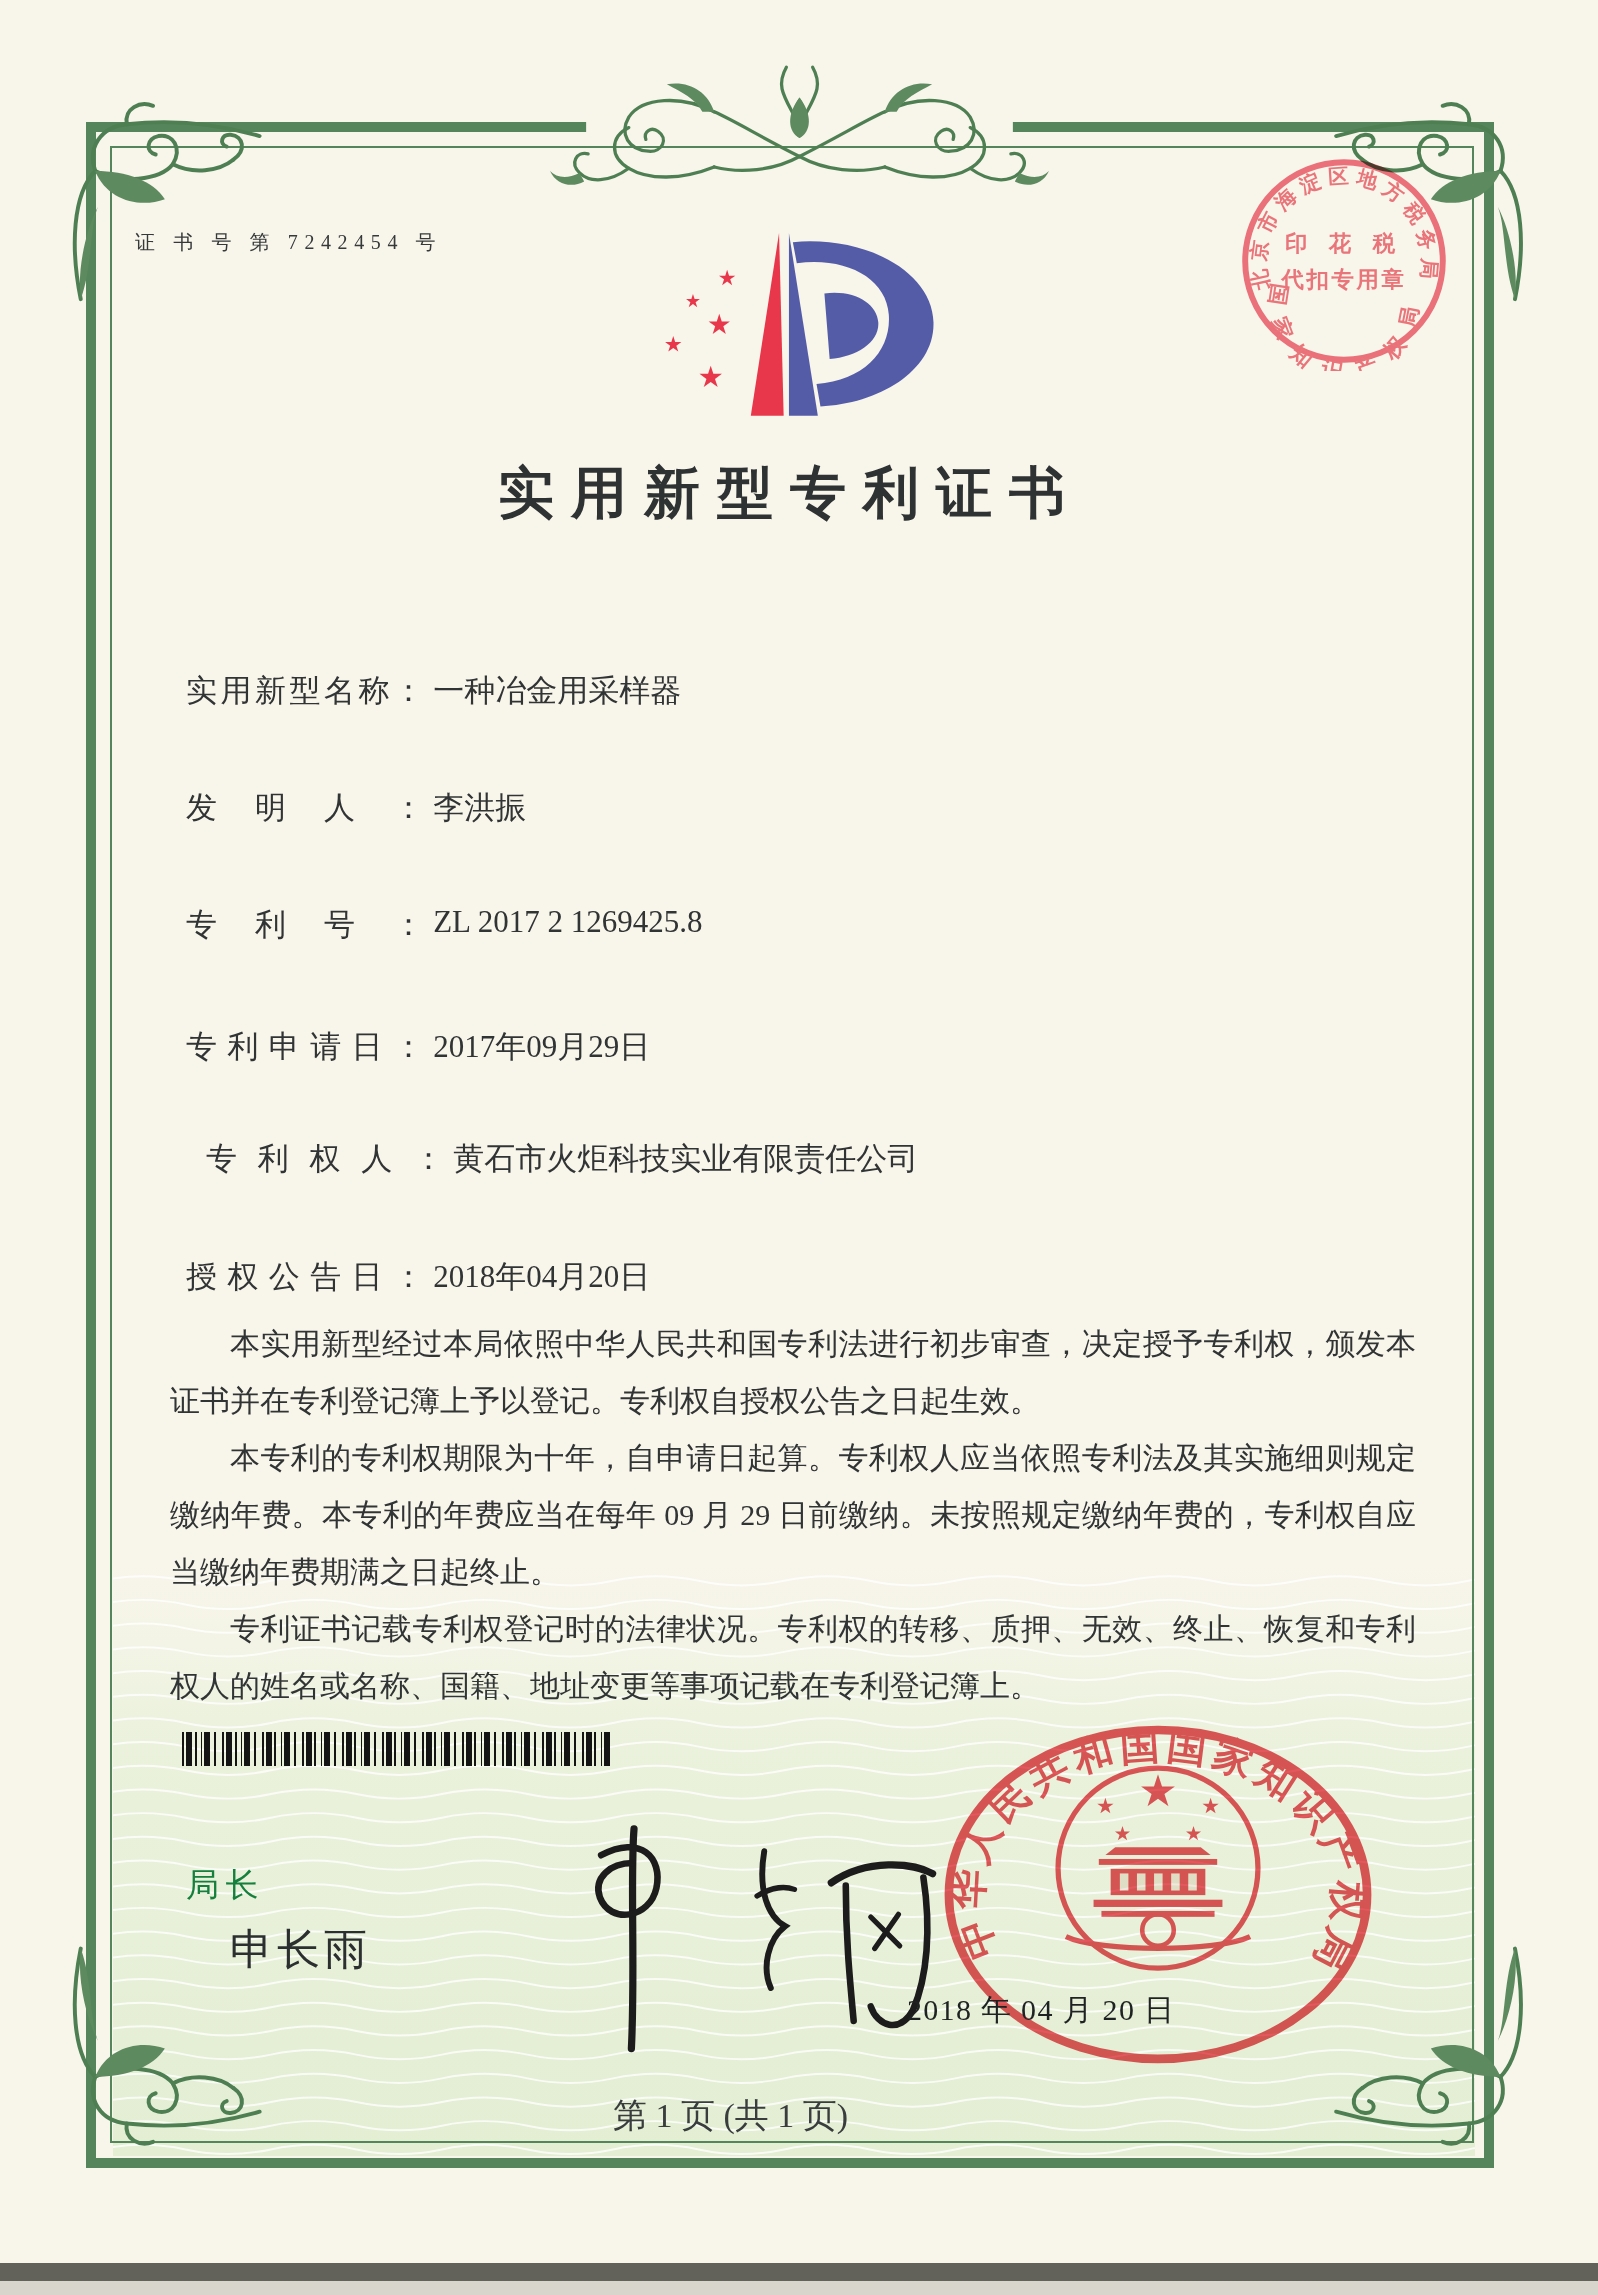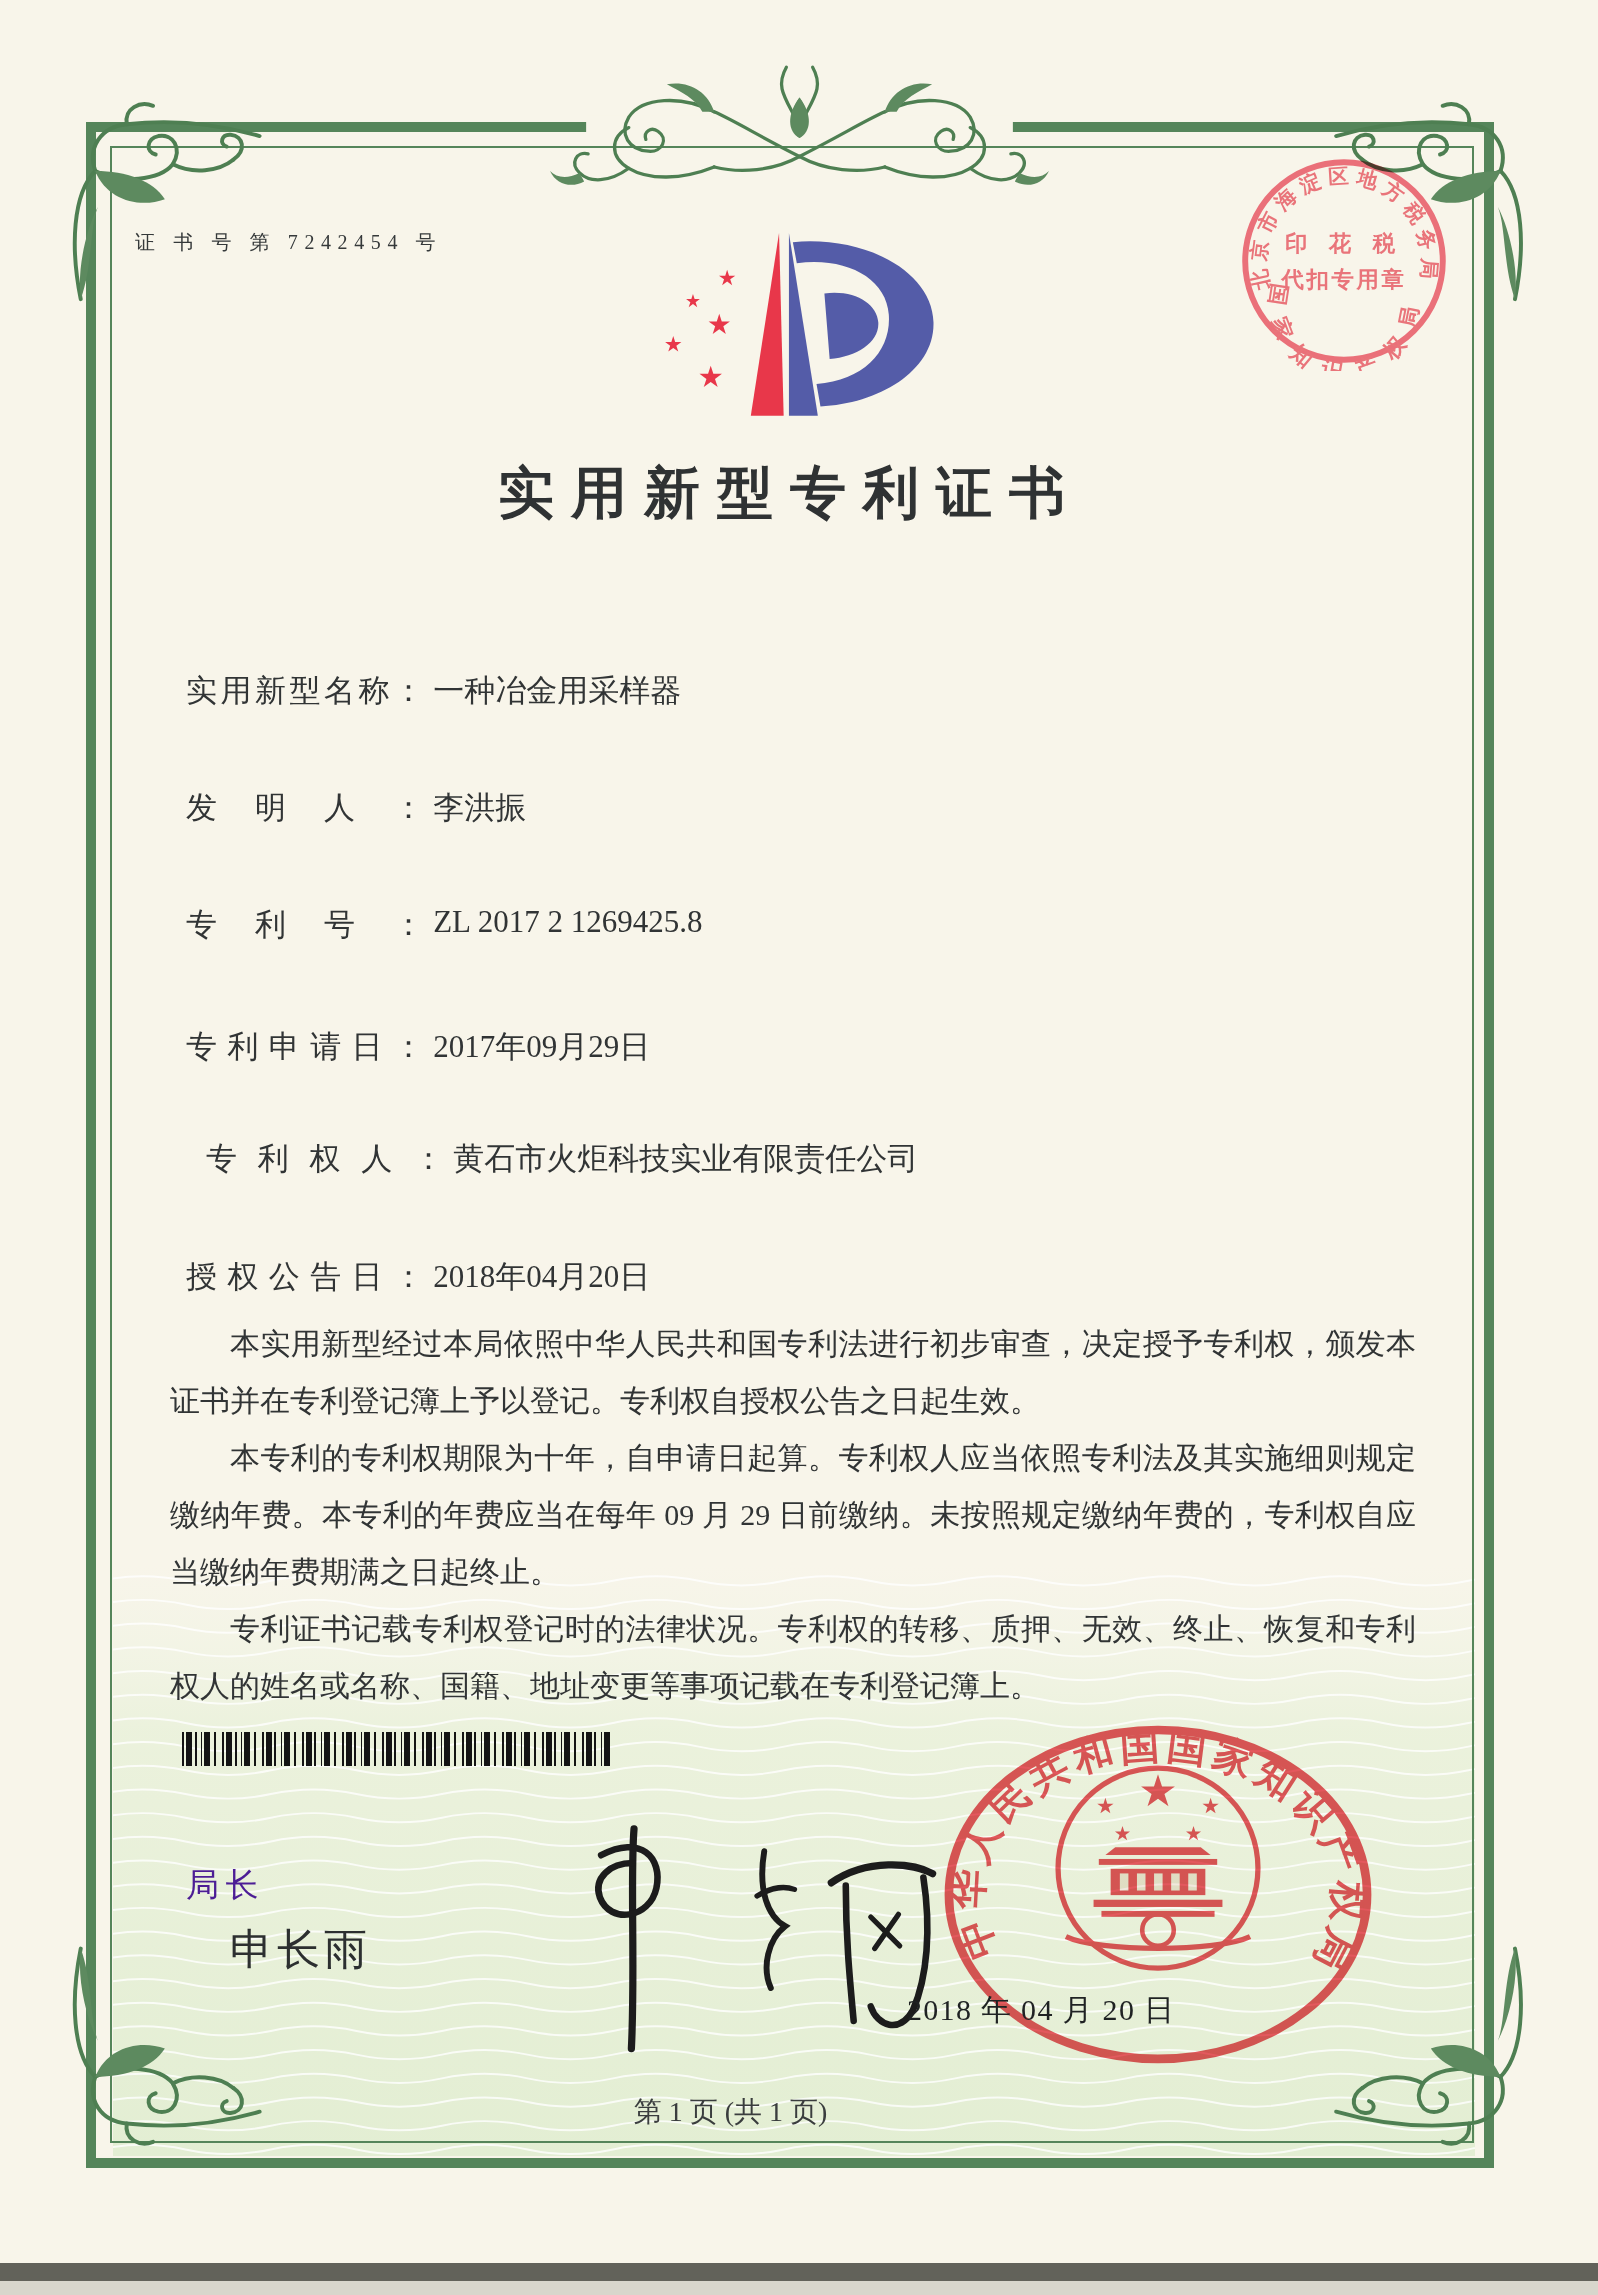--- a/index.html
+++ b/index.html
@@ -45,7 +45,7 @@
       #141414 22.4px 28px, transparent 28px 32px,
       #141414 32px 34px, transparent 34px 40px);}
   
-  .director-title{position:absolute;left:186px;top:1863px;font-size:33px;letter-spacing:6.6px;z-index:3;color:#4c1d95;}
+  .director-title{position:absolute;left:186px;top:1863px;font-size:33px;letter-spacing:6.6px;z-index:3;color:#15803d;}
   .director-name{position:absolute;left:186px;top:1921px;font-size:43px;letter-spacing:4px;z-index:3;color:#2c2f30;margin-left:44px;}
   .signature{position:absolute;left:563px;top:1817px;width:388px;height:250px;z-index:3;}
   

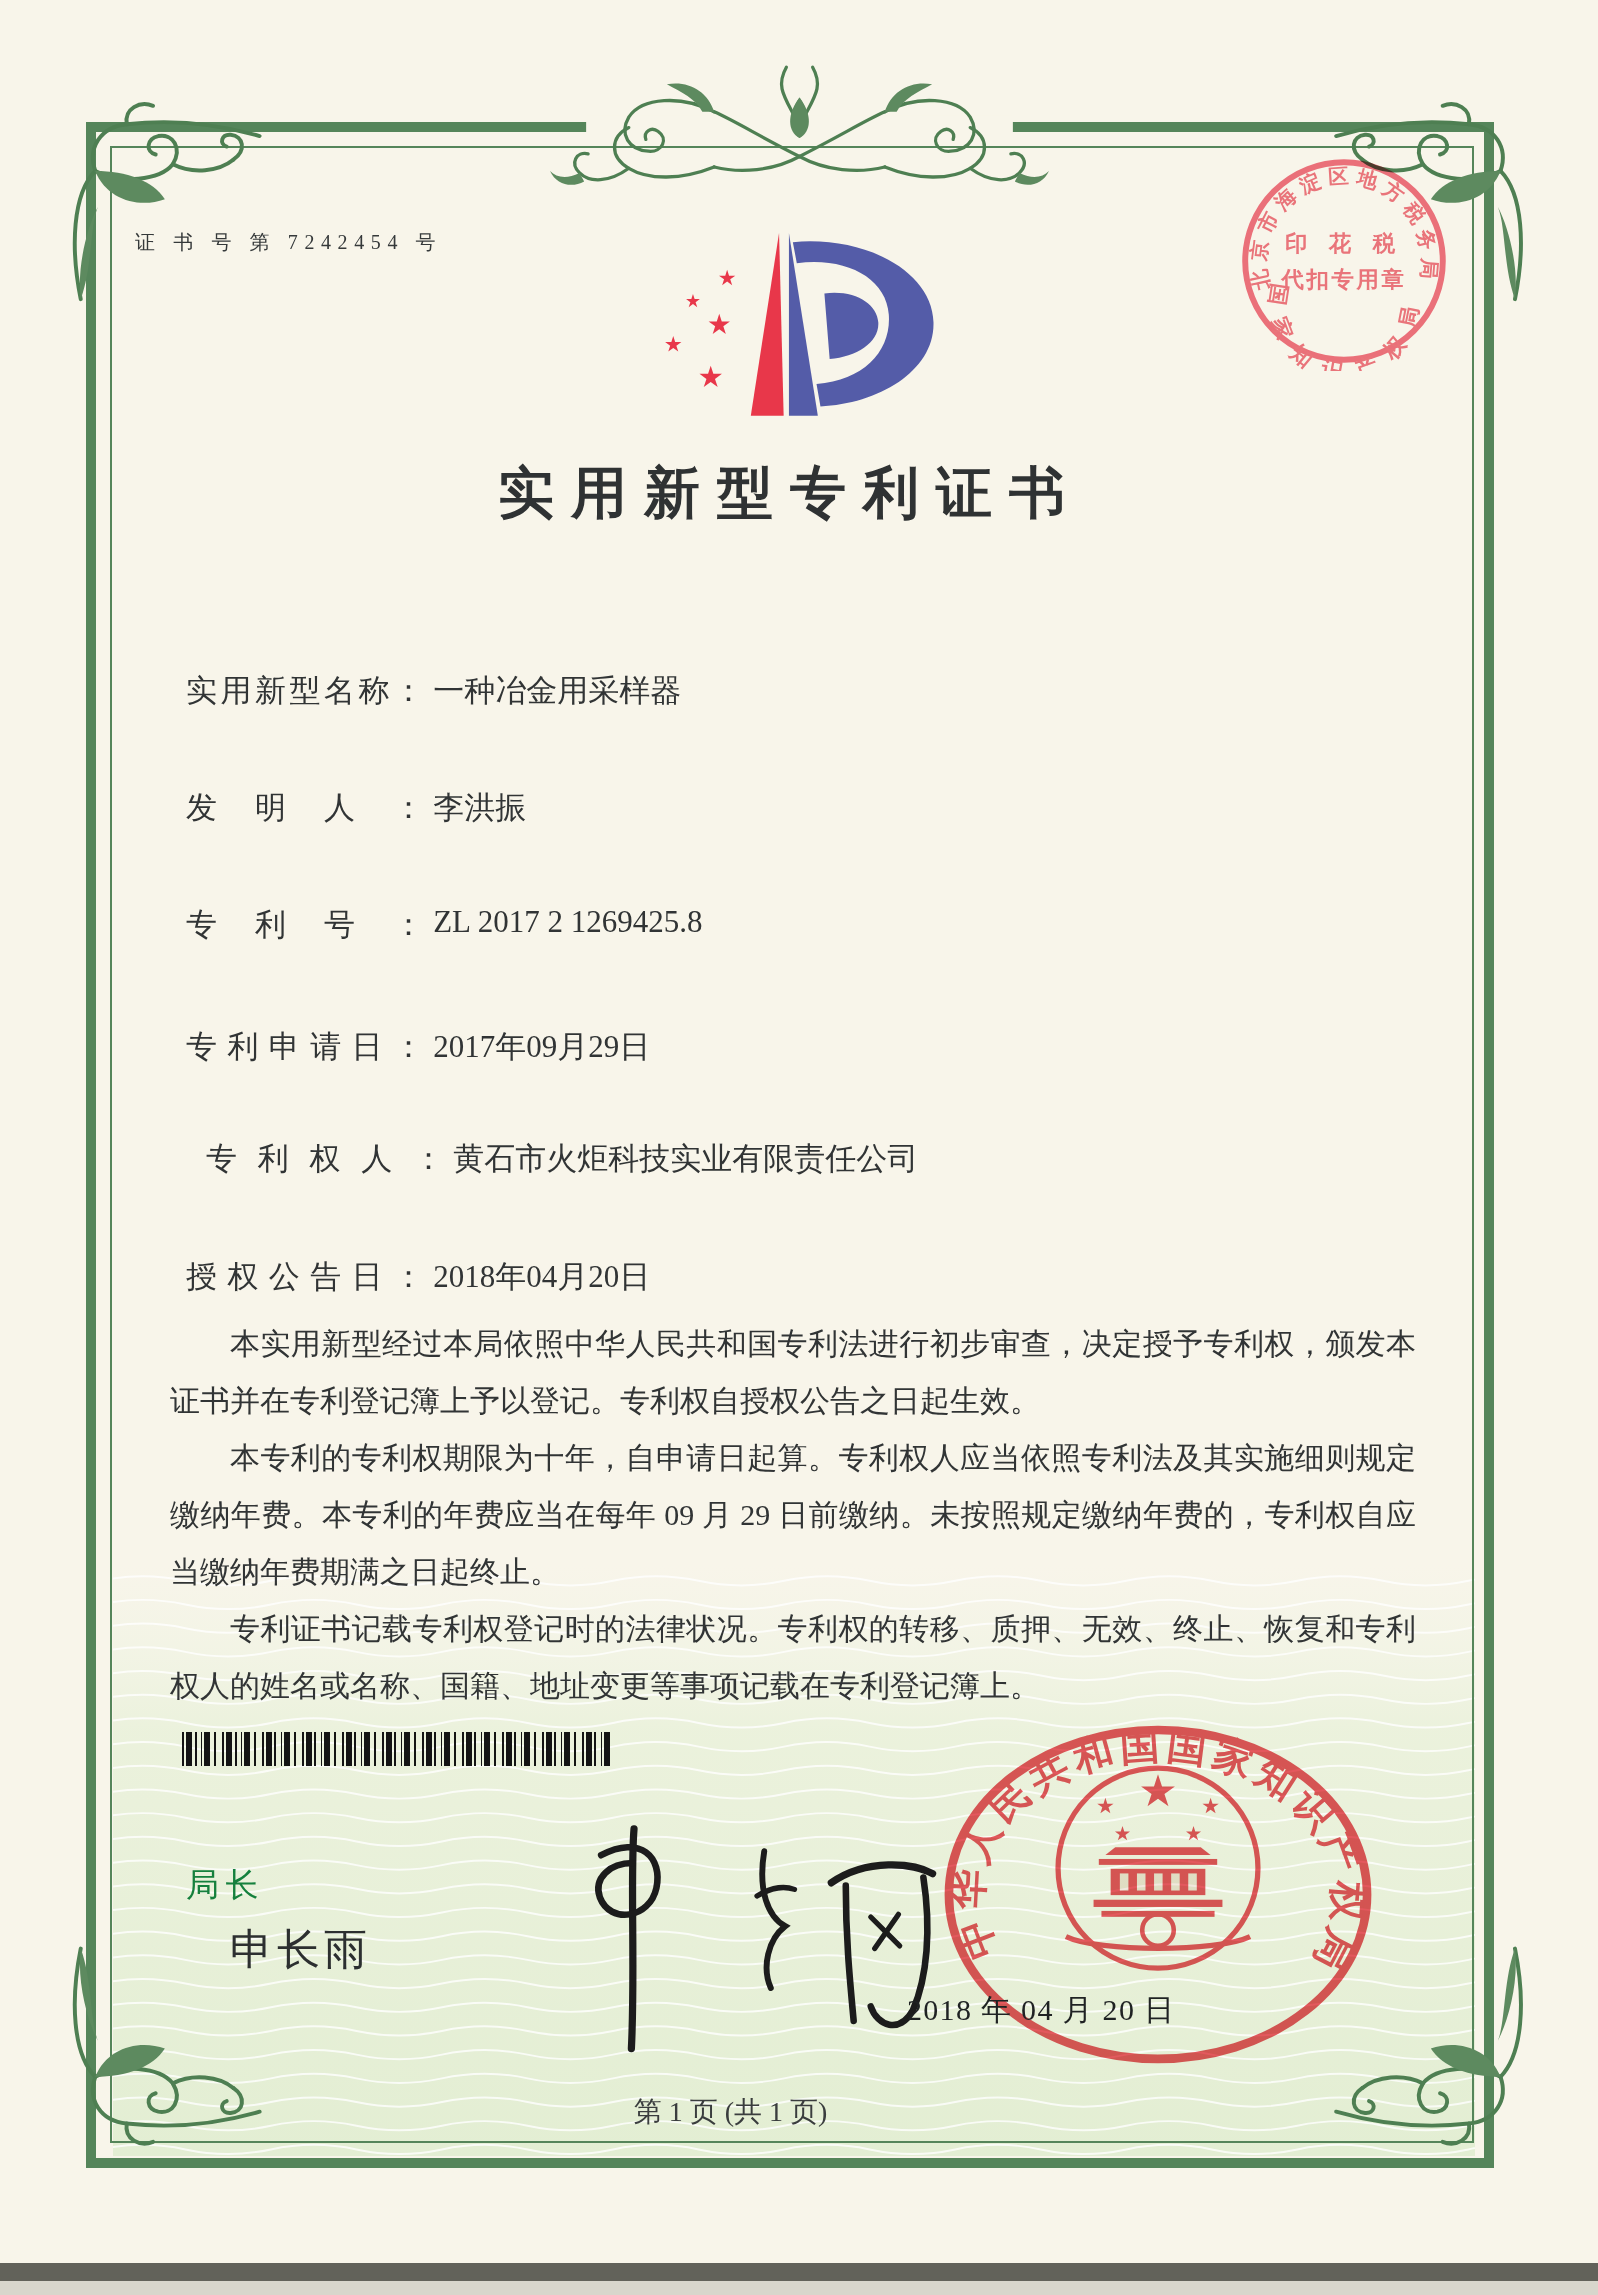--- a/index.html
+++ b/index.html
@@ -52,7 +52,7 @@
   .seal{position:absolute;left:941px;top:1718px;width:434px;height:349px;z-index:4;mix-blend-mode:multiply;}
   .issue-date{position:absolute;left:907px;top:1990px;font-size:30px;letter-spacing:1.3px;z-index:5;color:#1f2223;}
   .tax-stamp{position:absolute;left:1234px;top:151px;width:220px;height:220px;z-index:4;mix-blend-mode:multiply;}
-  .page-footer{position:absolute;left:579px;top:2093px;width:303px;text-align:center;font-size:28px;z-index:3;color:#3a3d3e;}
+  .page-footer{position:absolute;left:579px;top:2093px;width:303px;text-align:center;font-size:34px;z-index:3;color:#3a3d3e;}
   
   .scan-shadow{position:absolute;left:0;top:2263px;width:1598px;height:18.4px;background:#62625a;z-index:6;}
   .scan-below{position:absolute;left:0;top:2281px;width:1598px;height:14.5px;background:#d8d6cc;z-index:6;}

